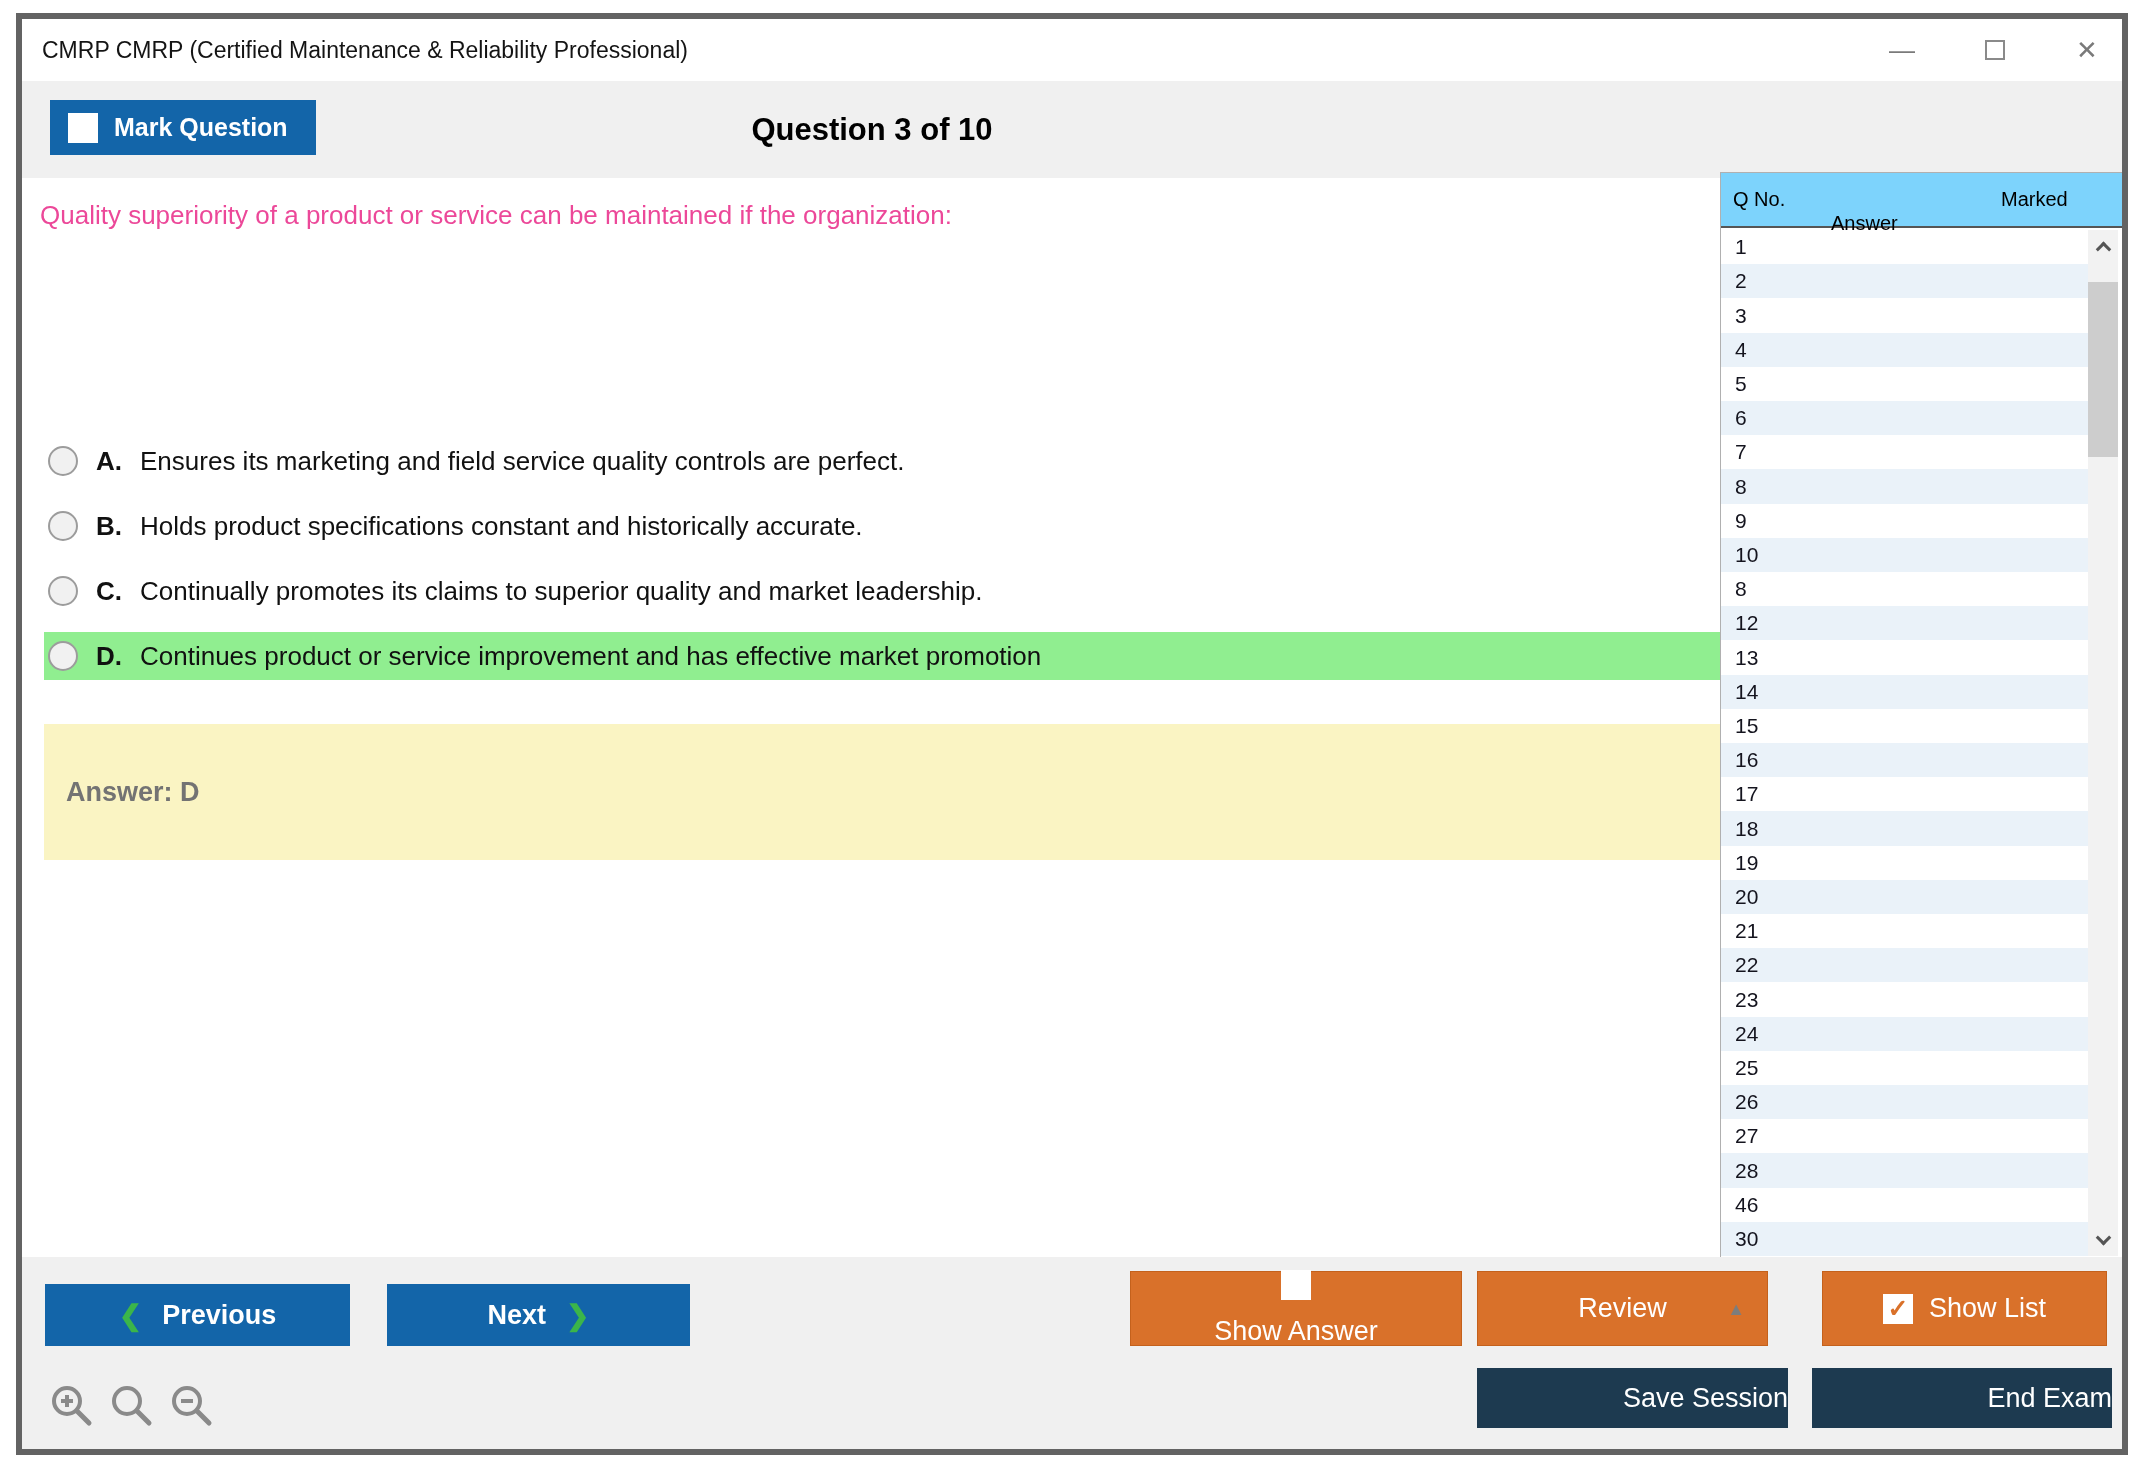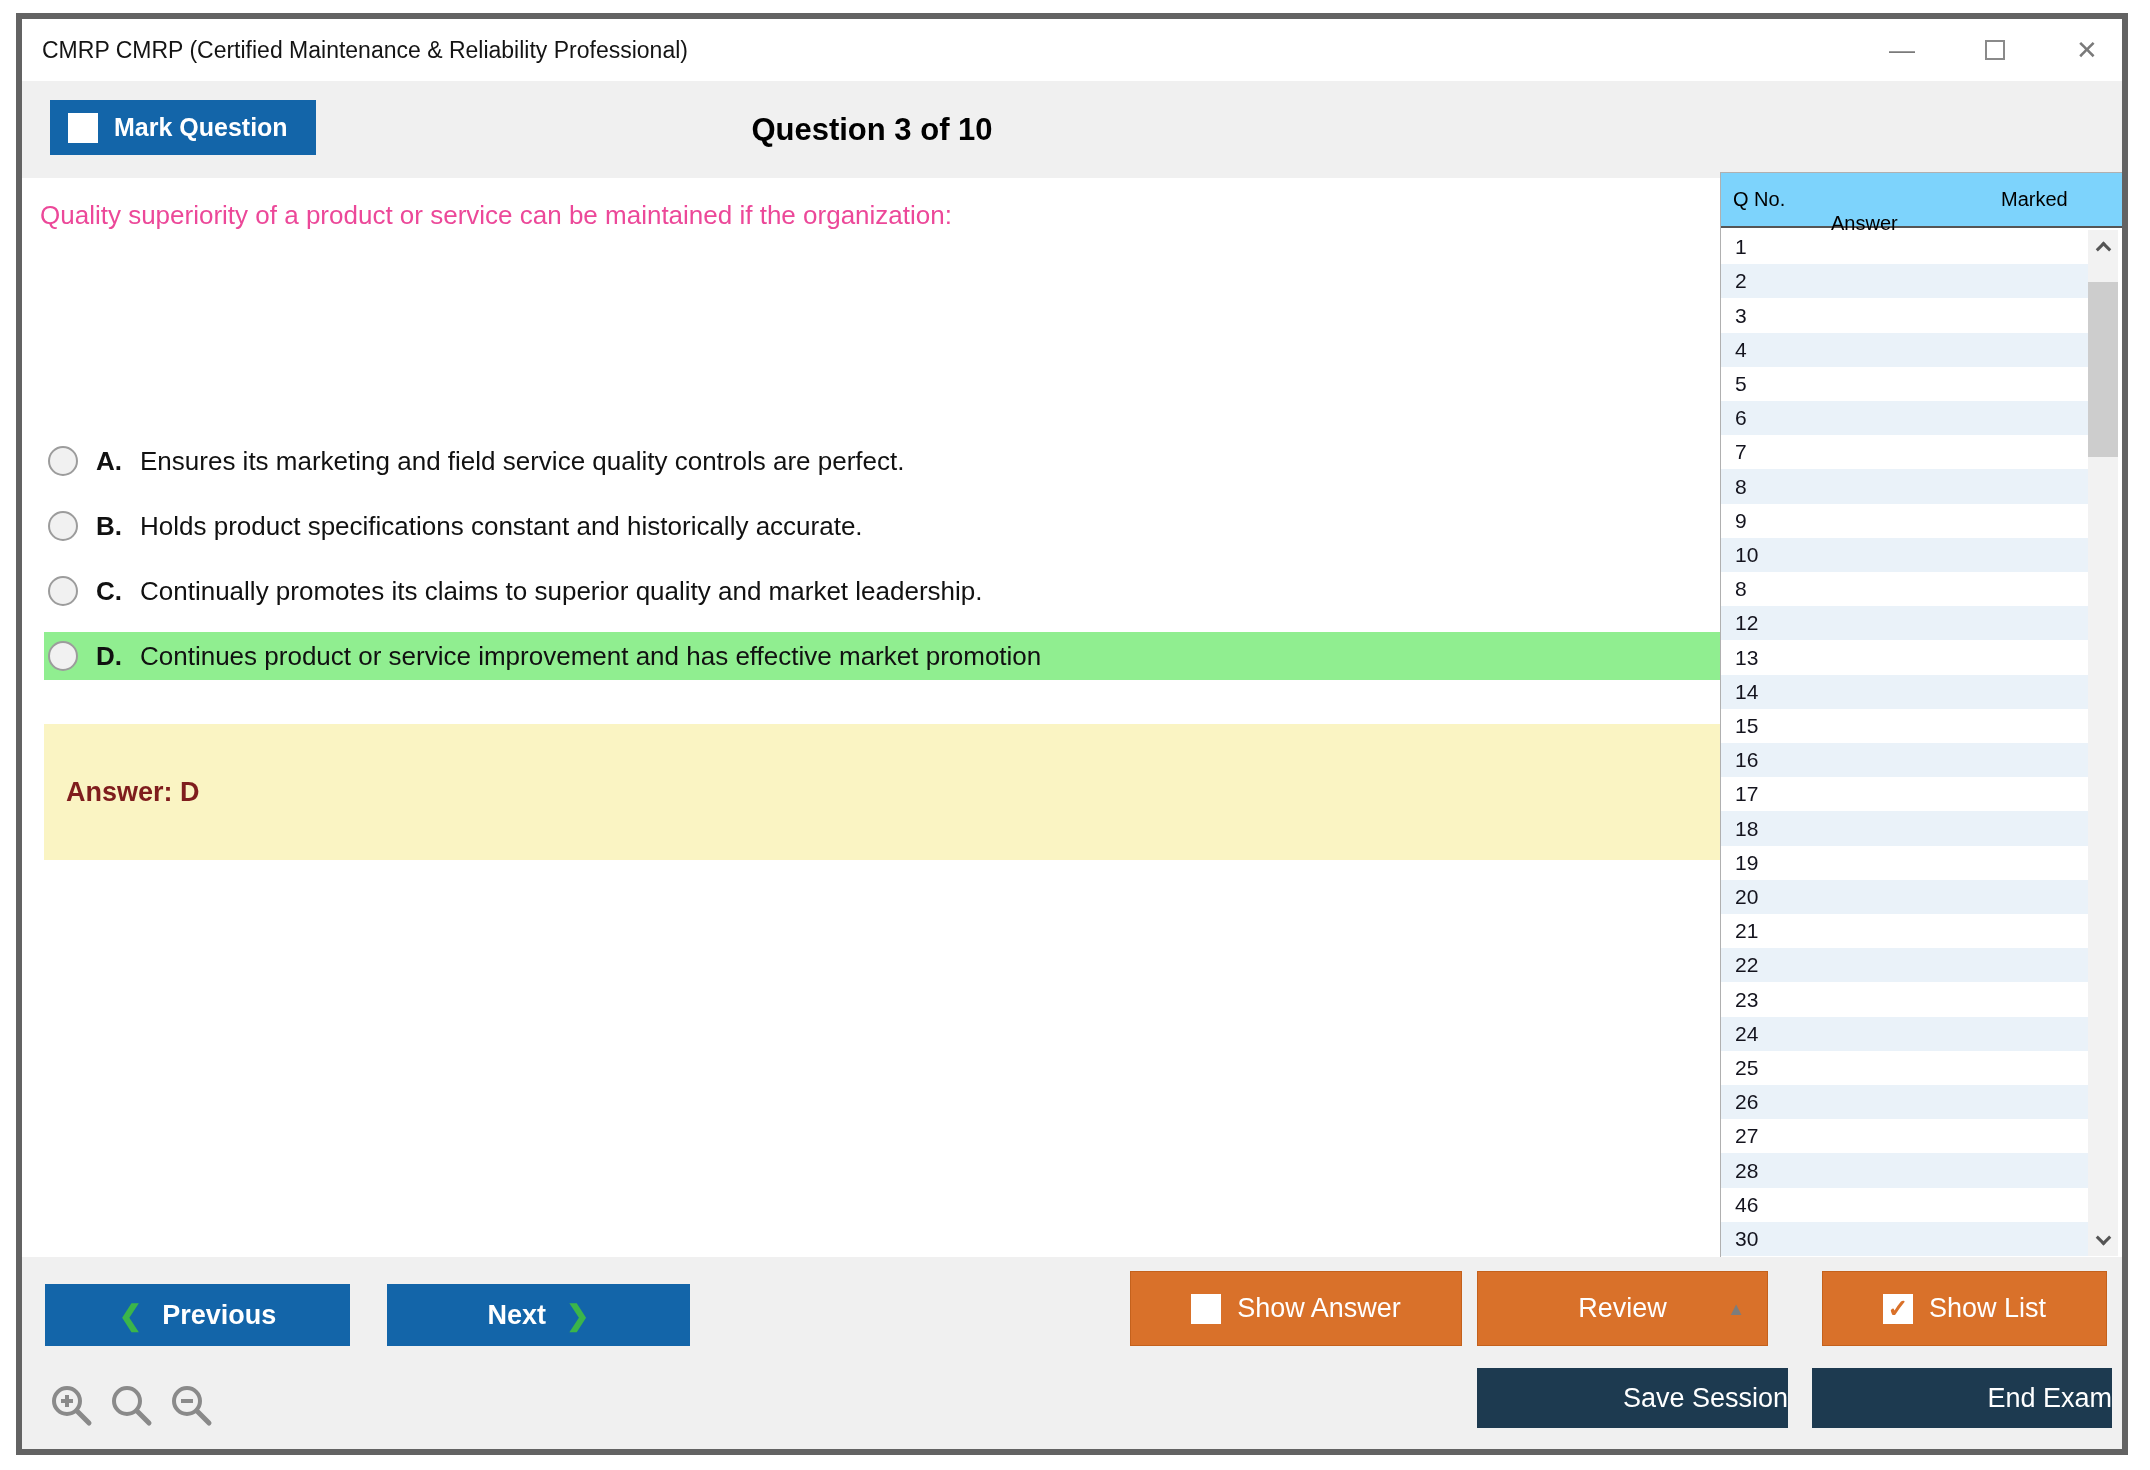--- a/index.html
+++ b/index.html
@@ -56,7 +56,7 @@
 
   .answer-box{position:absolute;left:22px;top:546px;width:1676px;height:136px;
     background:var(--answer-yellow);display:flex;align-items:center;padding-left:22px;}
-  .answer-box .atext{font-size:27px;font-weight:bold;color:#7f1d1d;}
+  .answer-box .atext{font-size:27px;font-weight:bold;color:#737373;}
 
   
   .sidebar{position:absolute;left:1698px;top:153px;width:402px;height:1083px;

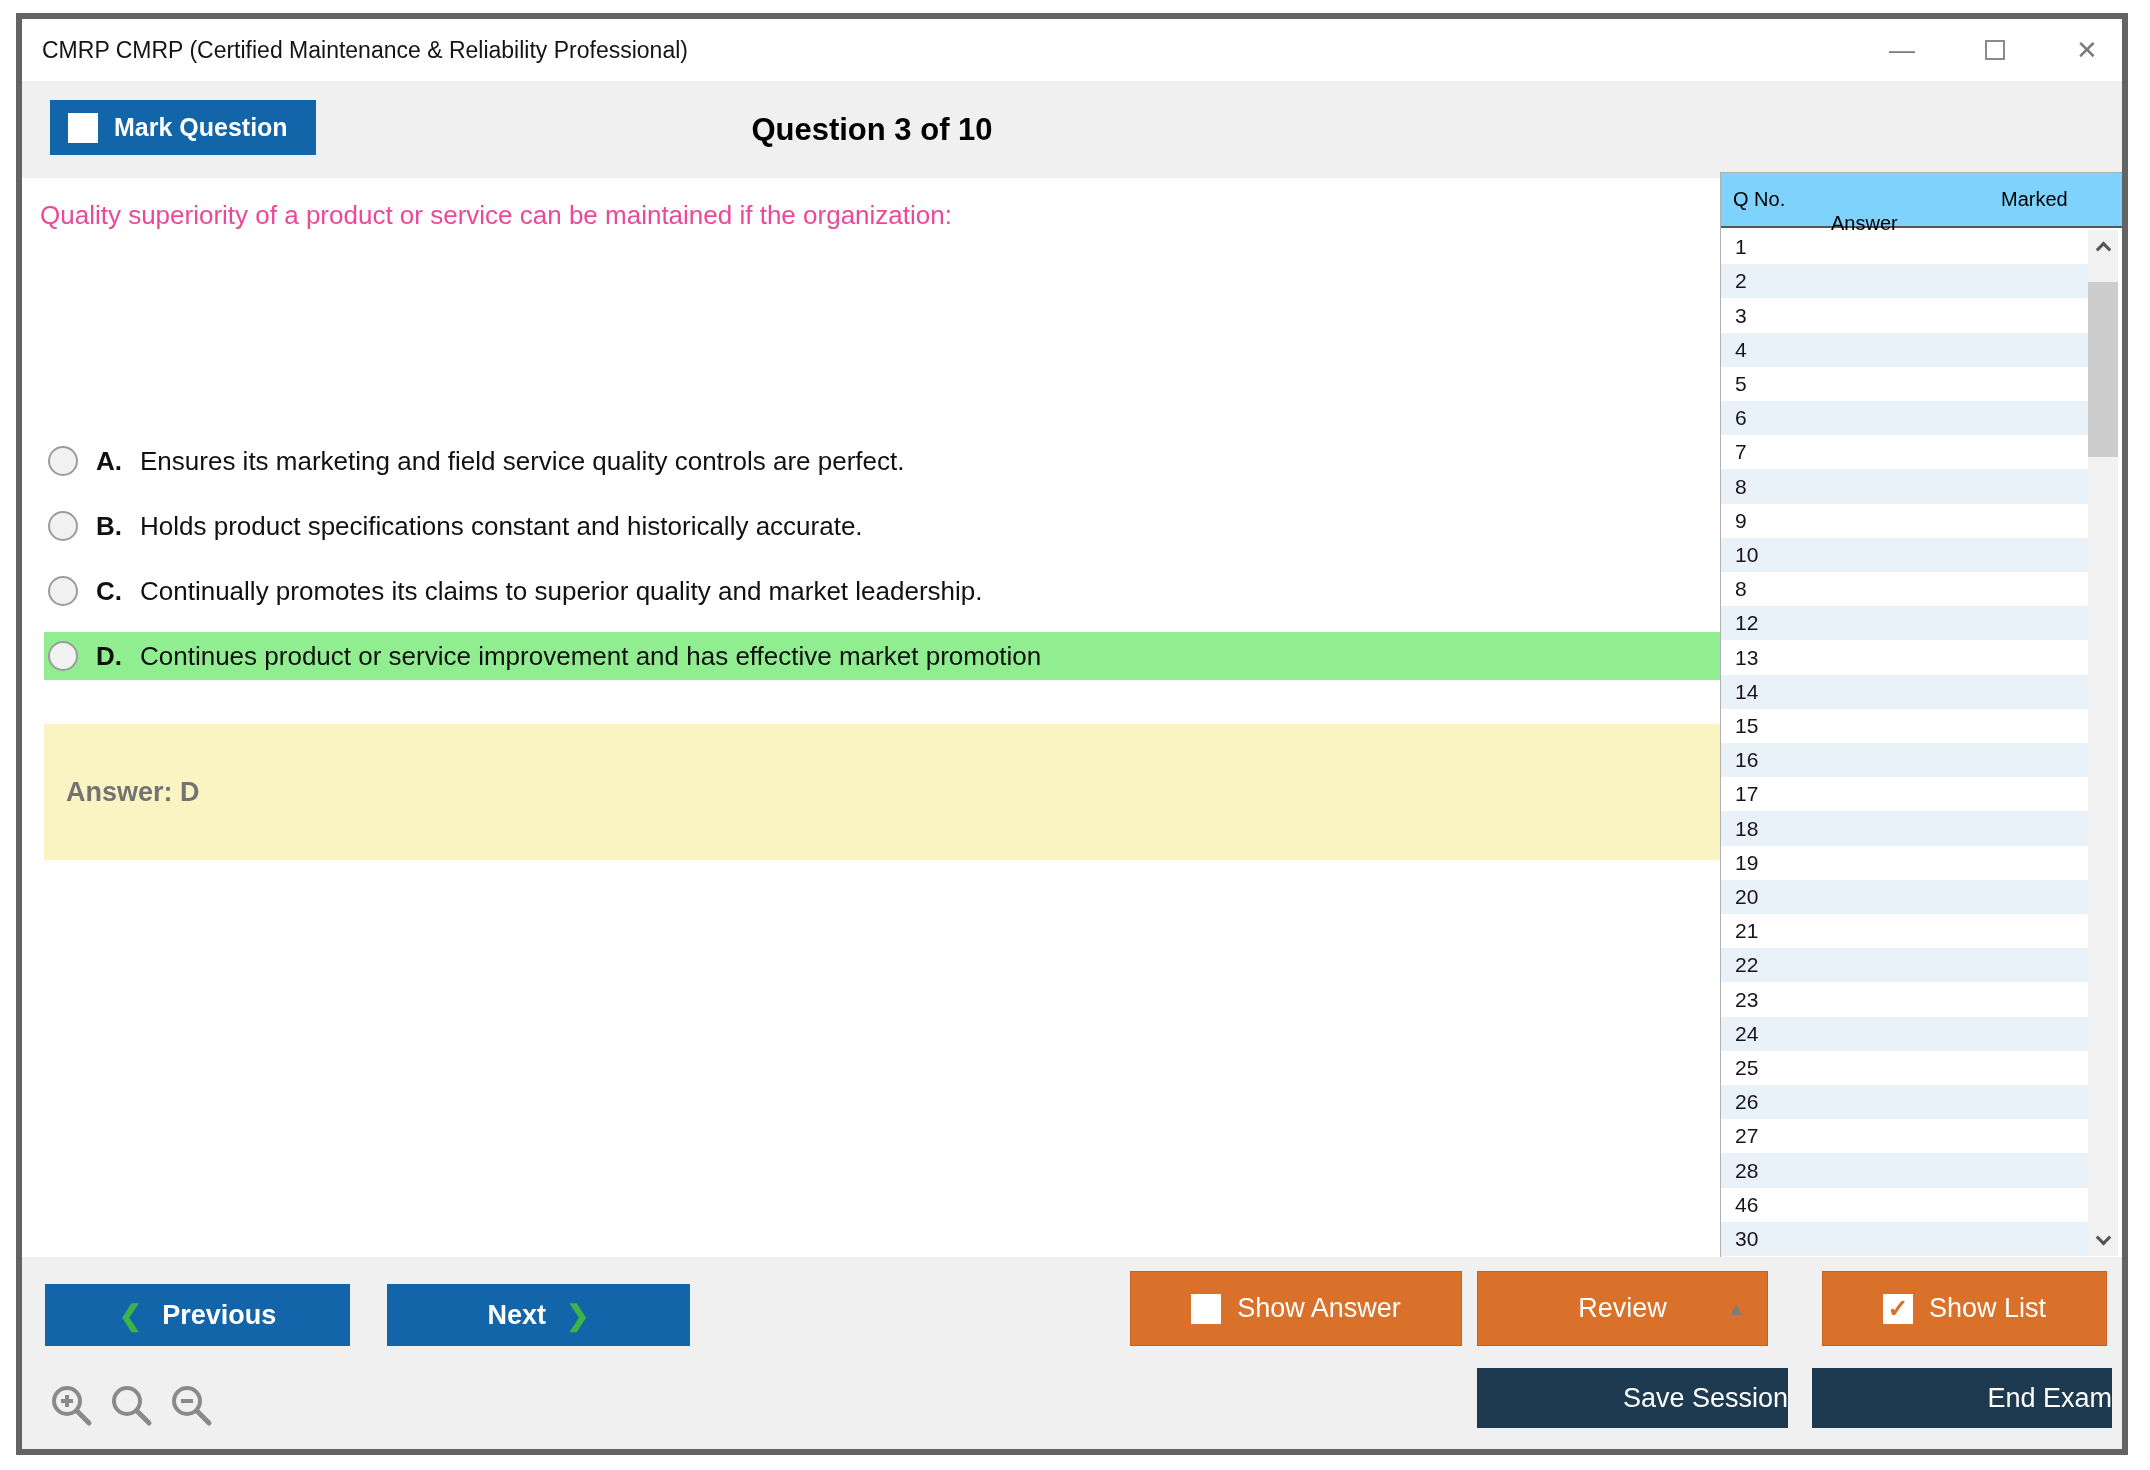--- a/index.html
+++ b/index.html
@@ -93,7 +93,7 @@
   .chevron-green{color:#3BB54A;font-size:28px;font-weight:bold;}
   .btn-orange{background:var(--accent-orange);border:1px solid var(--accent-orange-border);
     top:14px;height:75px;font-size:27px;gap:16px;}
-  .btn-show-answer{left:1108px;width:332px;}
+  .btn-show-answer{left:1108px;width:332px;flex-direction:column;}
   .btn-review{left:1455px;width:291px;}
   .btn-show-list{left:1800px;width:285px;}
   .btn-orange .cbox{width:30px;height:30px;background:#fff;display:flex;

